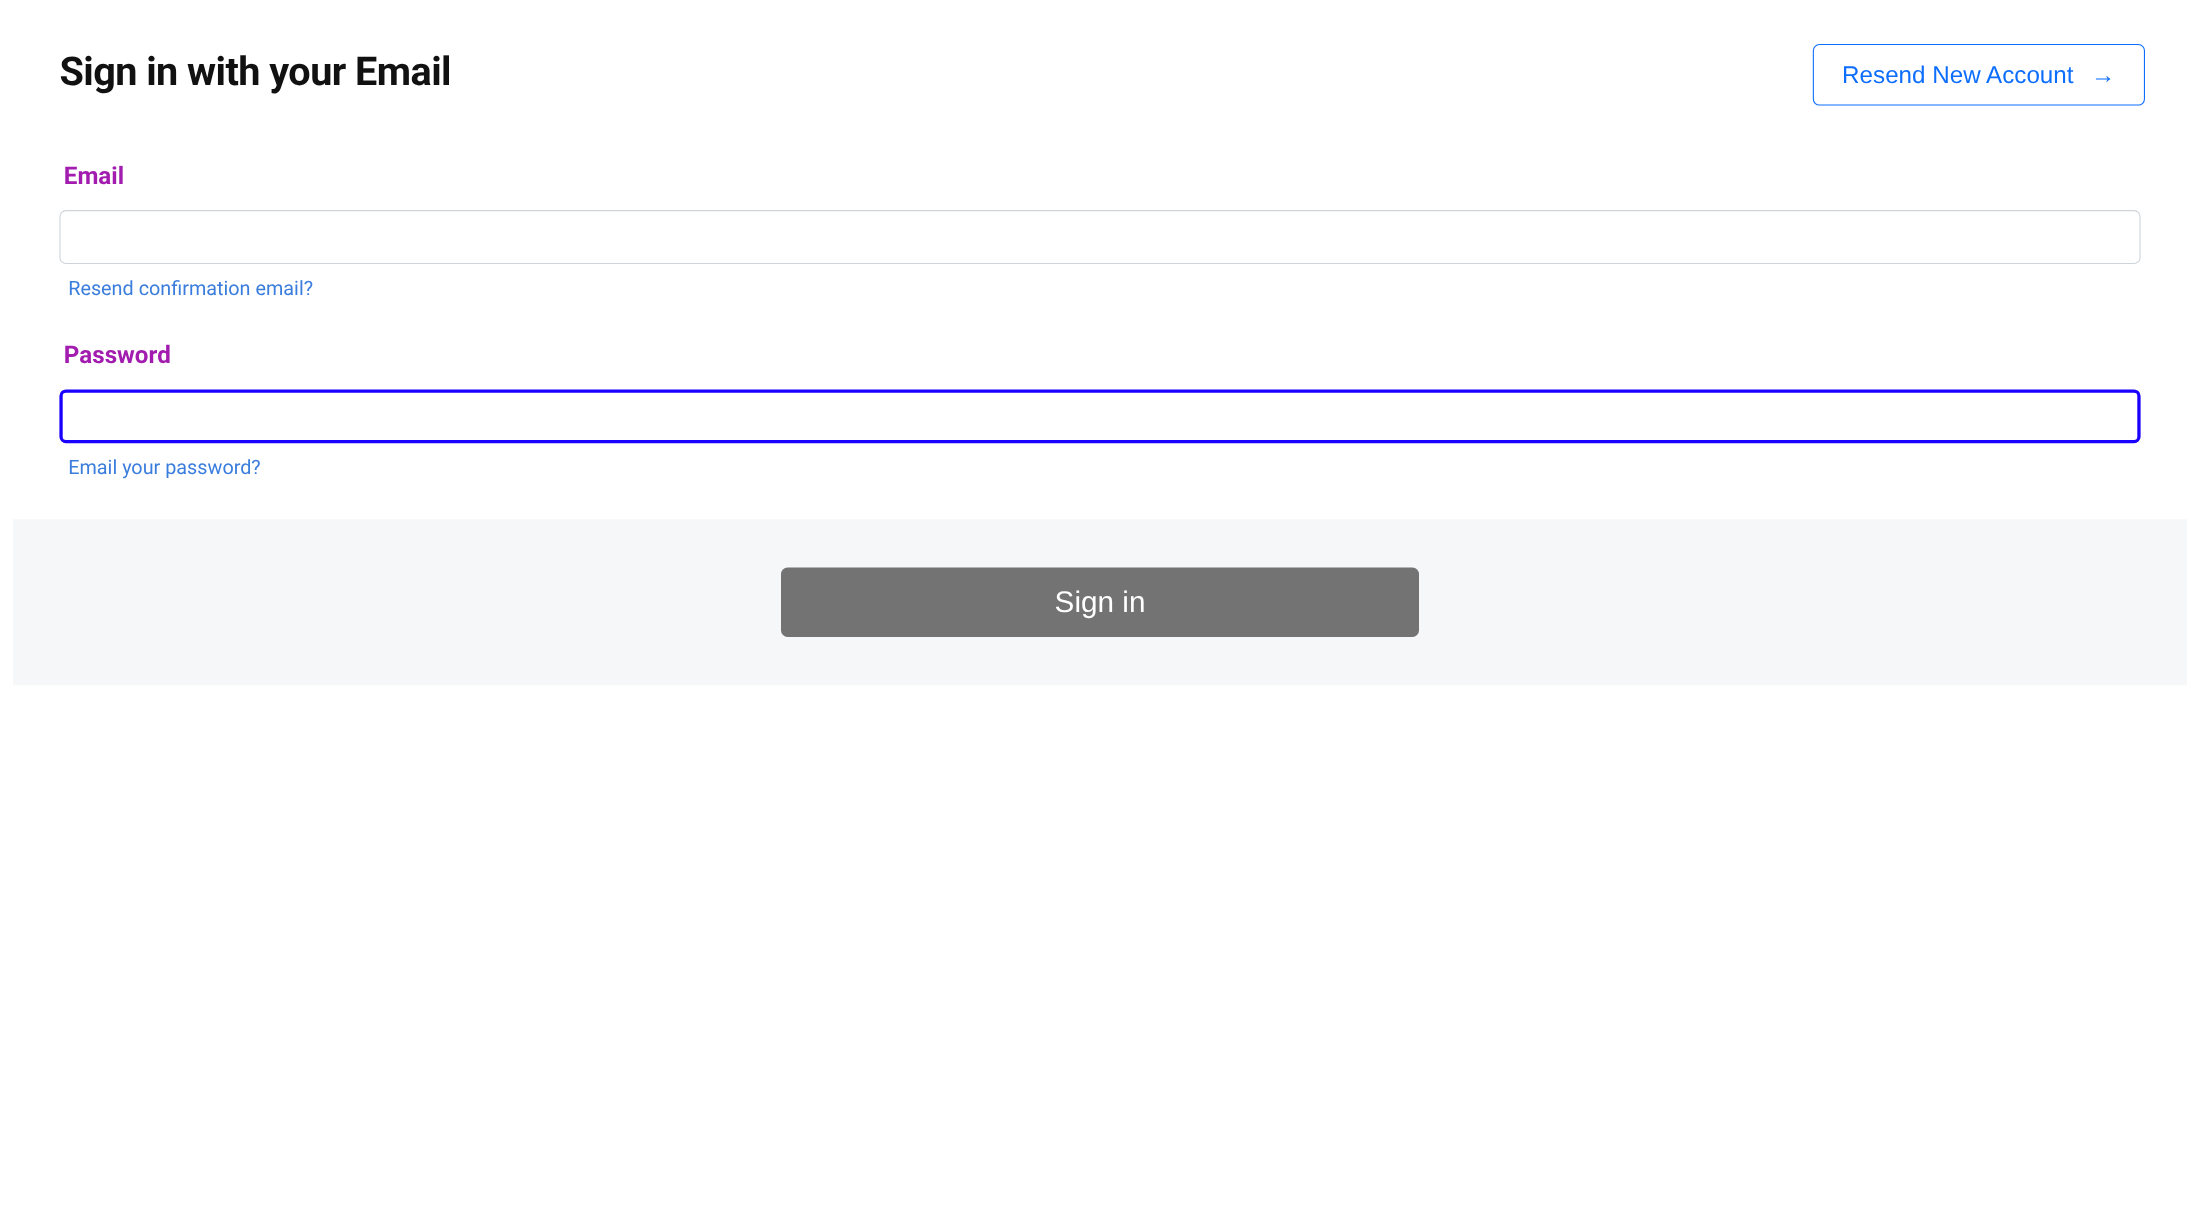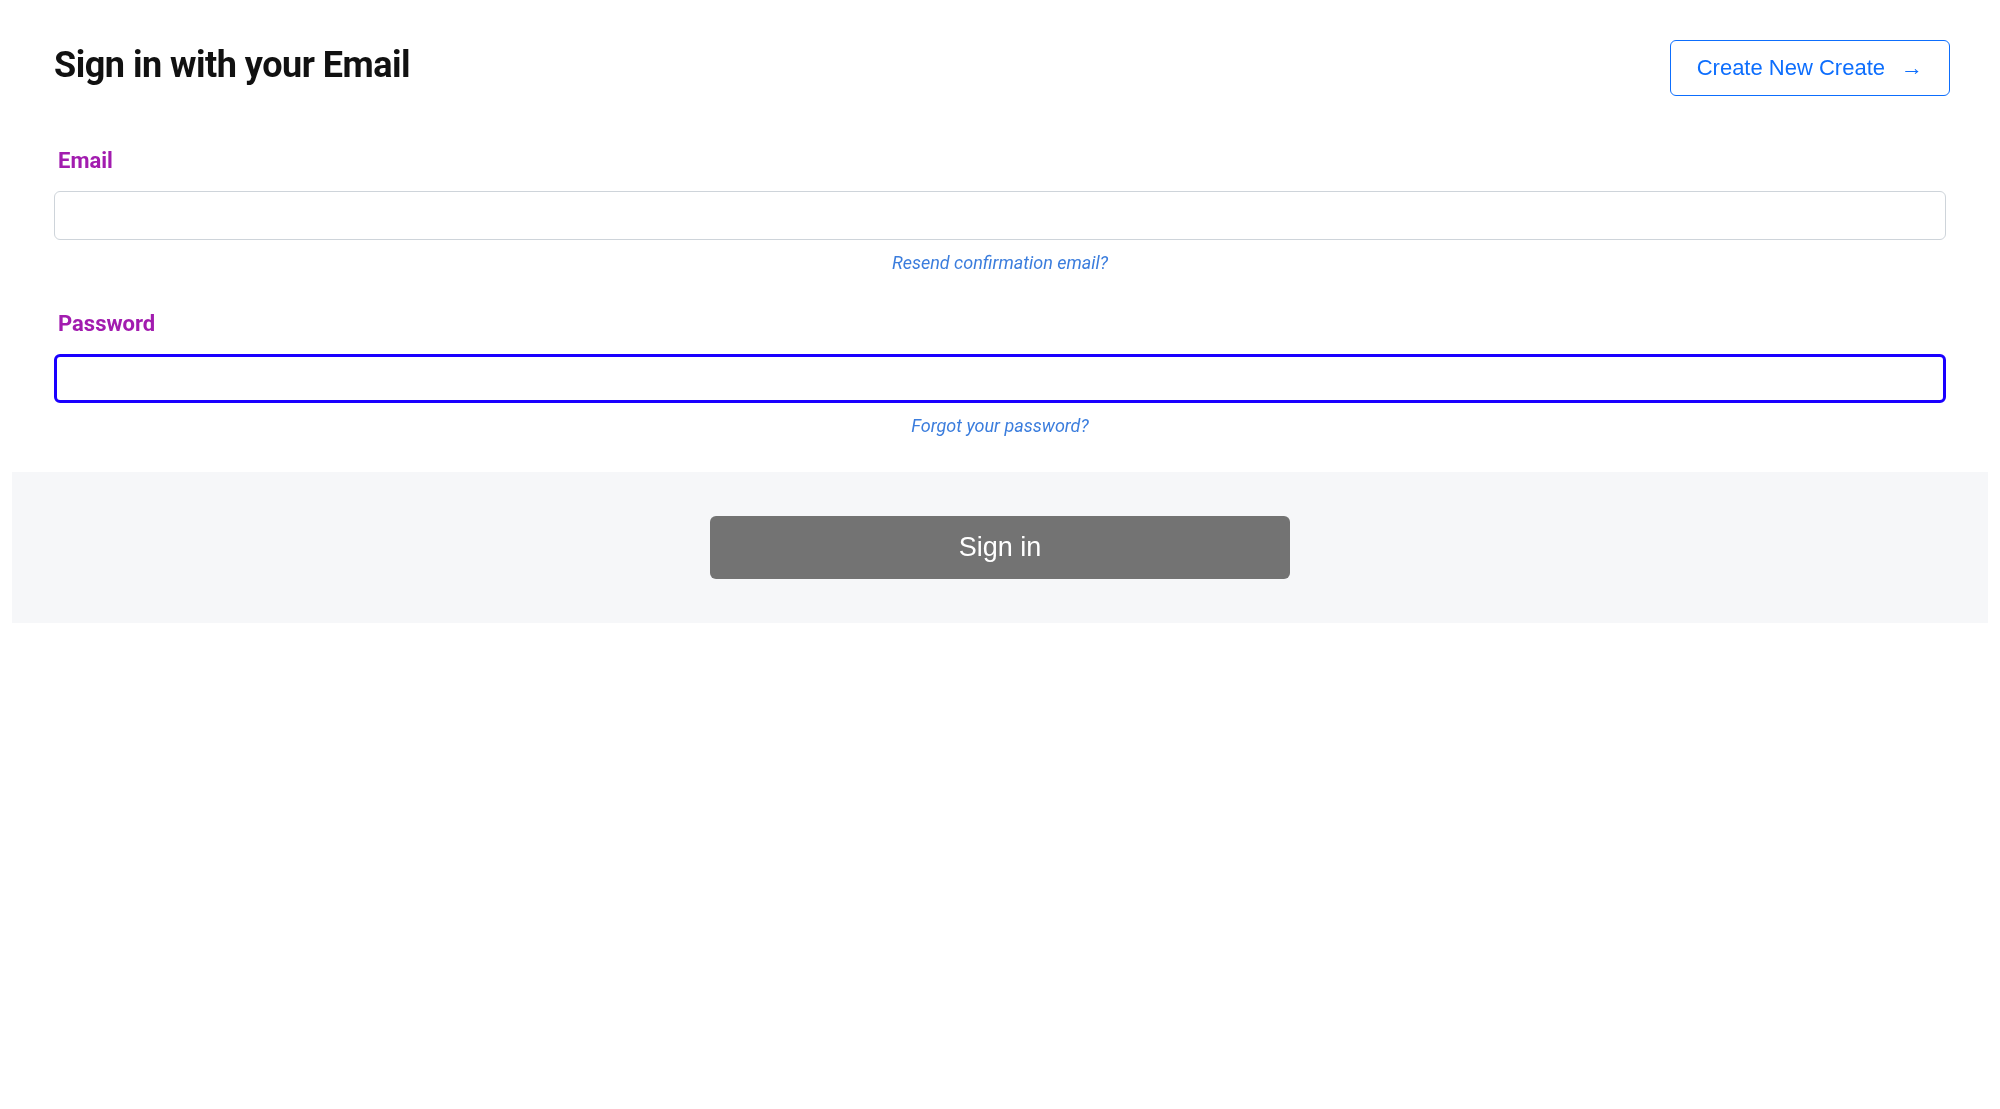--- a/index.html
+++ b/index.html
@@ -113,7 +113,7 @@
     <h1 class="page-title">Sign in with your Email</h1>
 
     <button class="create-account-btn">
-      <span>Create New Create</span>
+      <span>Resend New Account</span>
       <span class="arrow-icon">→</span>
     </button>
   </div>

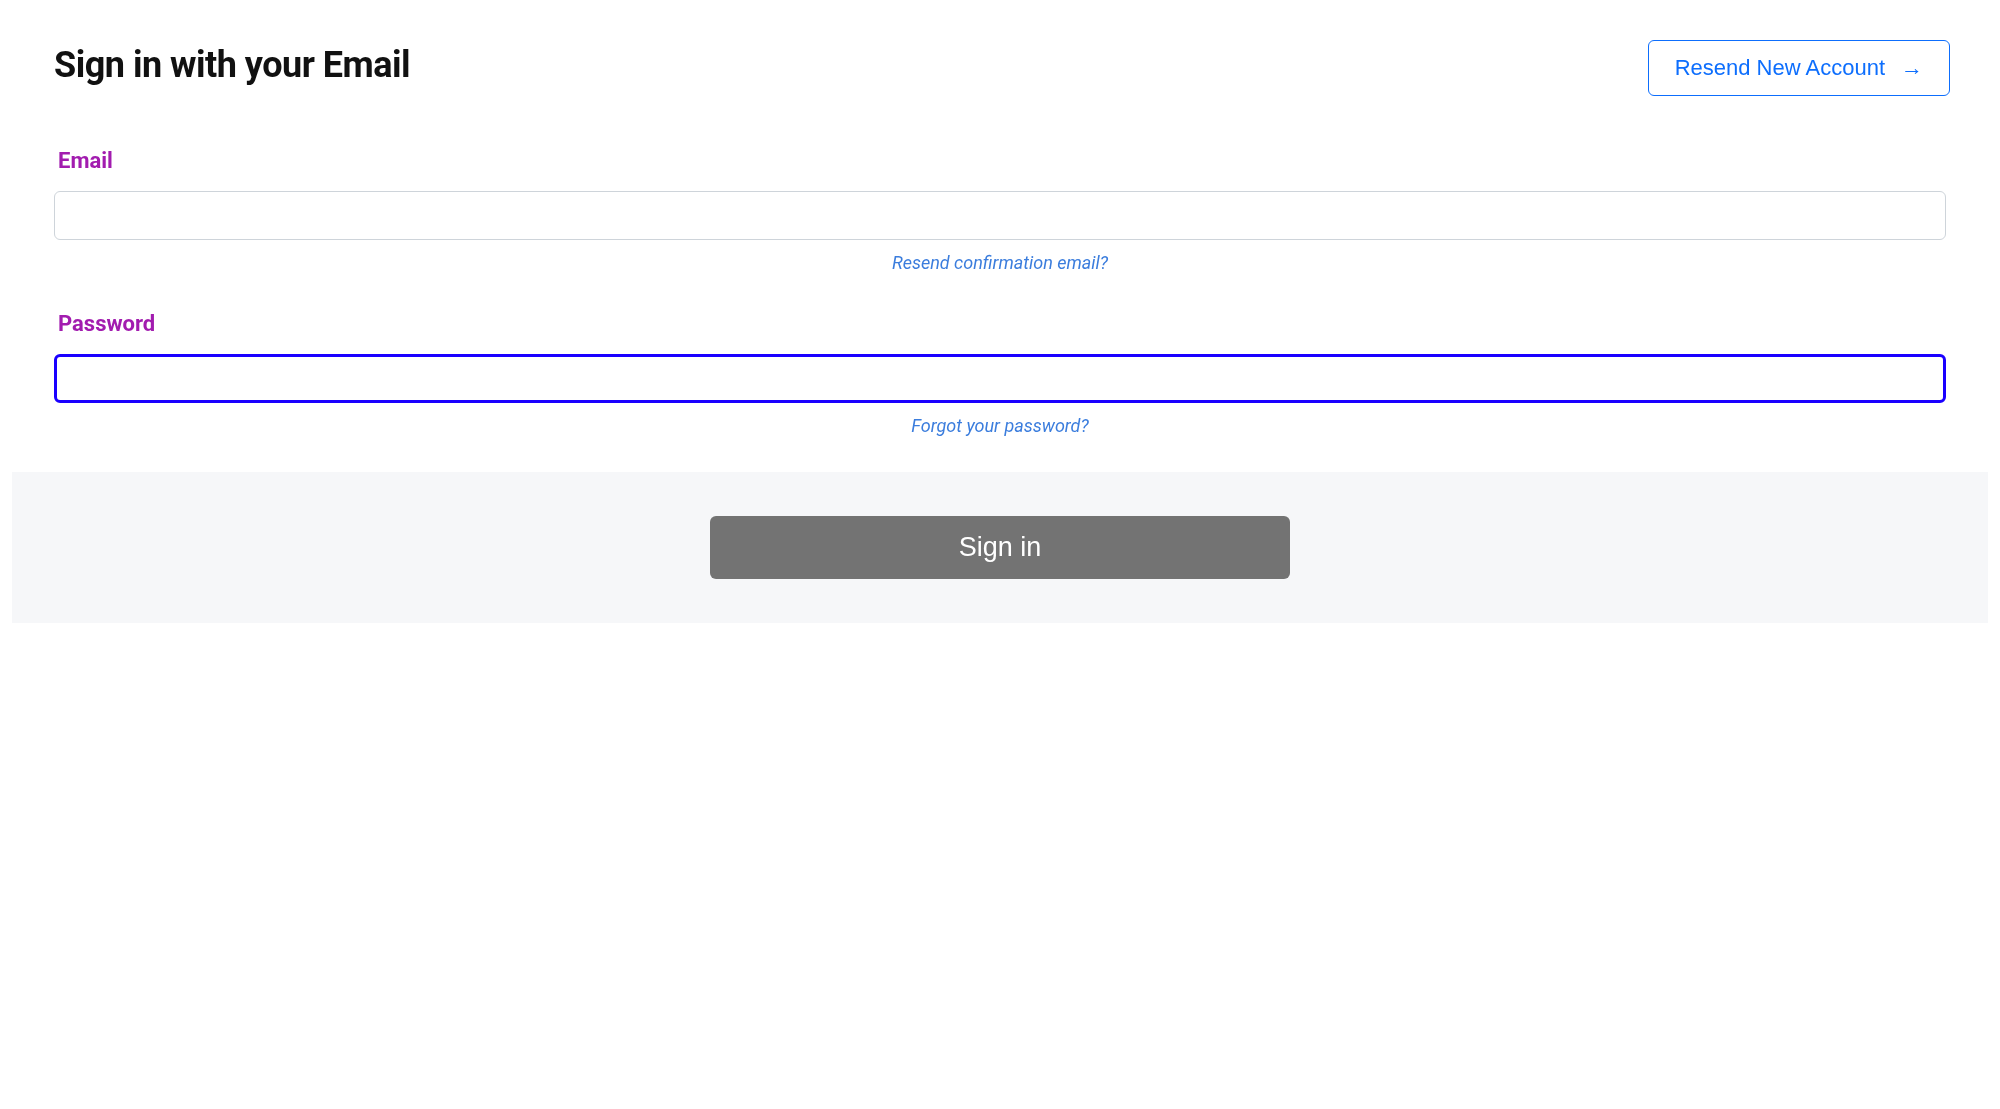--- a/index.html
+++ b/index.html
@@ -69,9 +69,8 @@
       border-radius: 6px;
     }
     .helper-link-row {
-      text-align: center;
+      text-align: left;
       margin-top: 8px;
-      font-style: italic;
     }
     .helper-link {
       color: #3b7ddd;

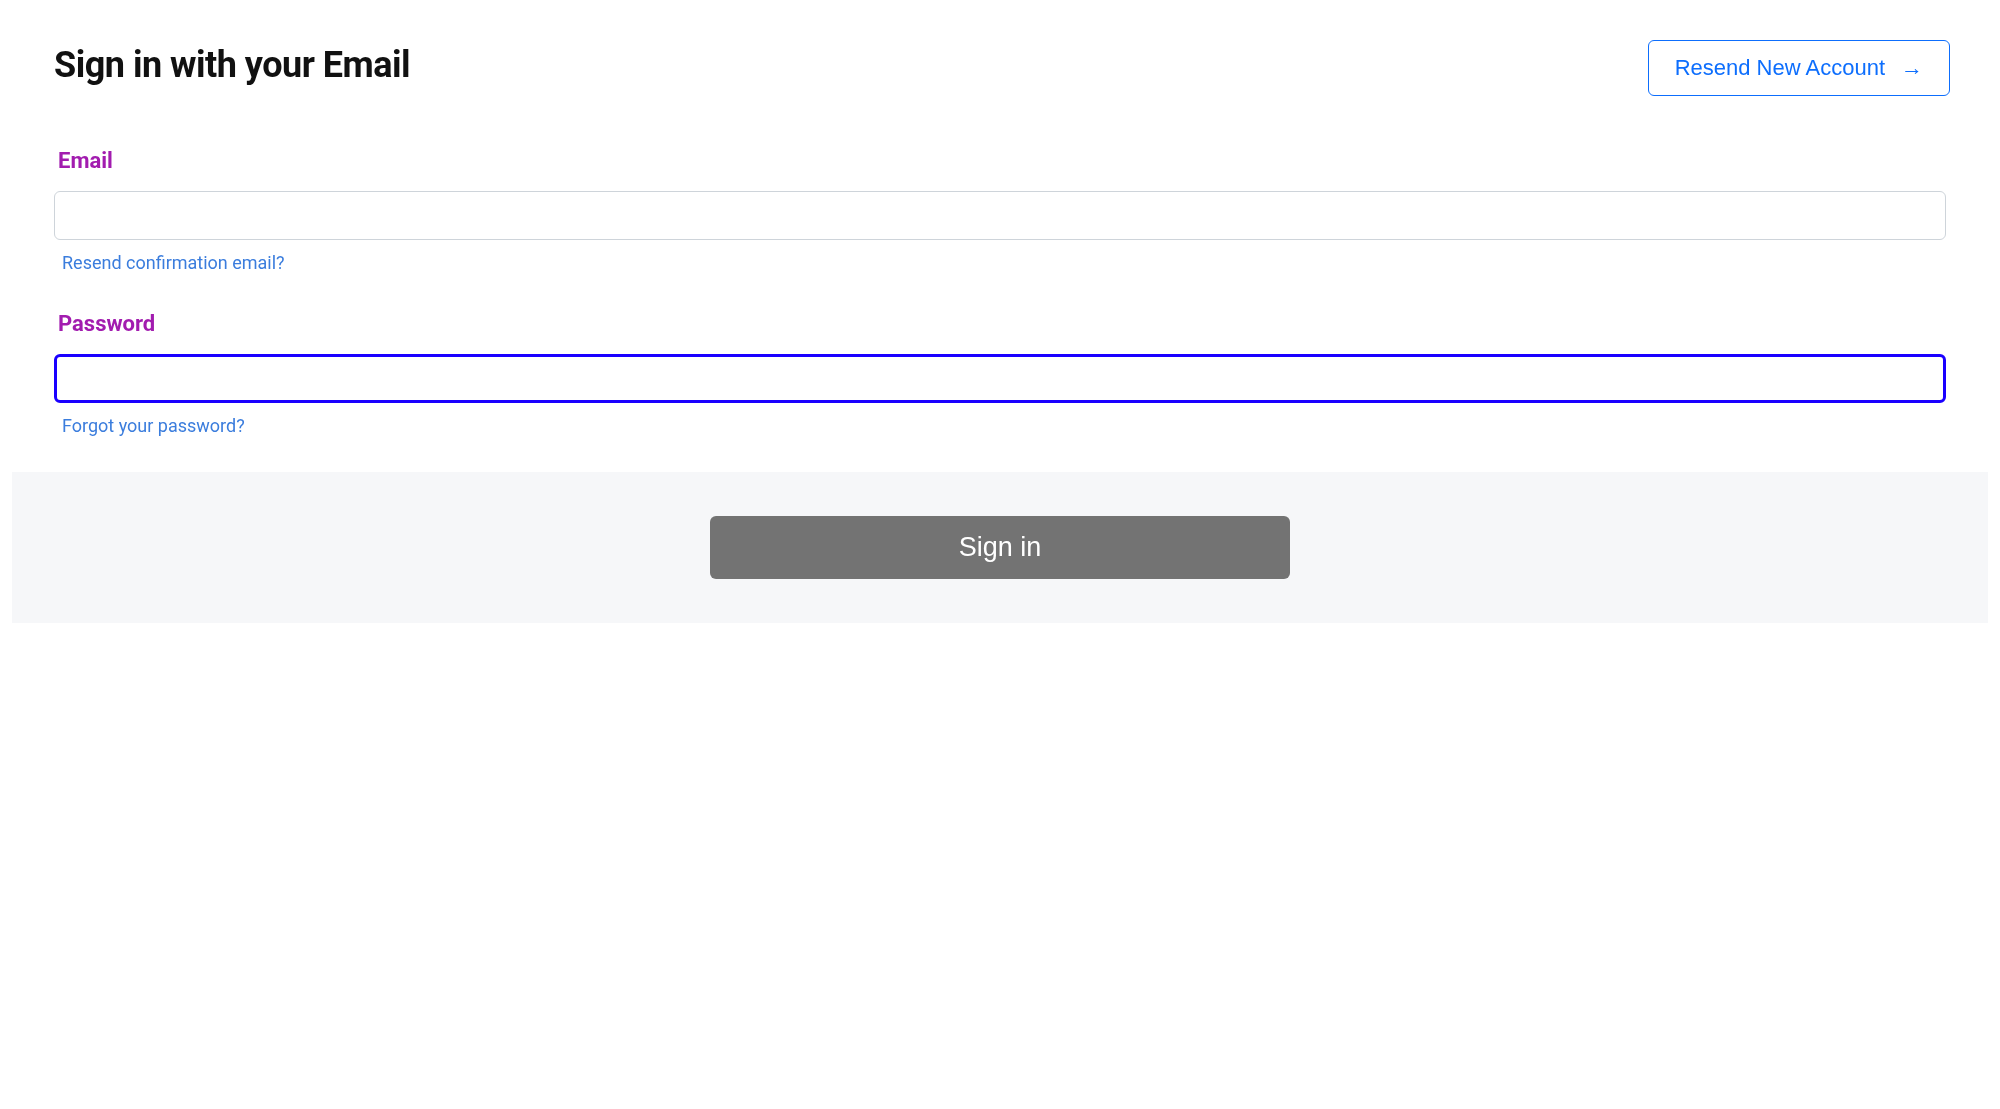--- a/index.html
+++ b/index.html
@@ -131,7 +131,7 @@
       <label class="form-label">Password</label>
       <input type="password" class="form-input focused" value="" style="">
       <div class="helper-link-row">
-        <a class="helper-link">Forgot your password?</a>
+        <a class="helper-link">Email your password?</a>
       </div>
     </div>
 

